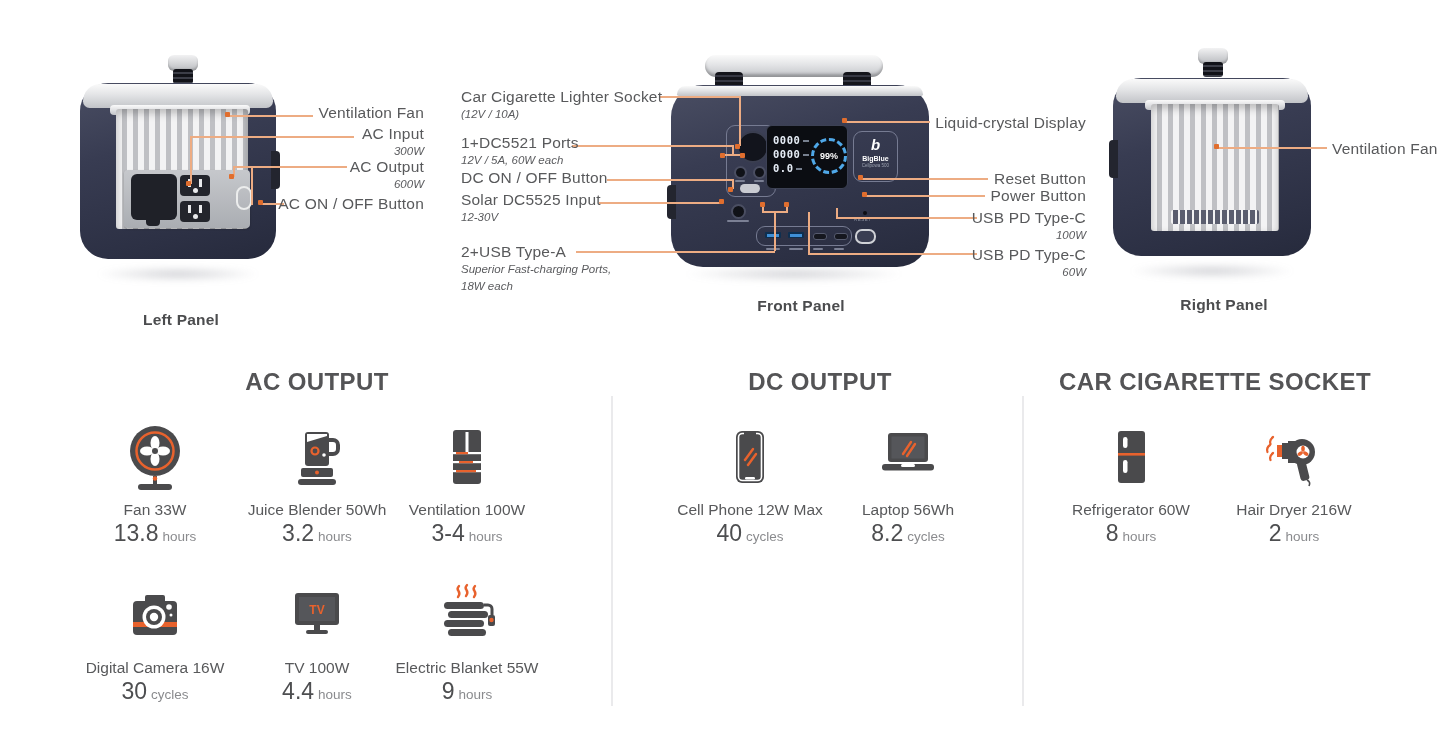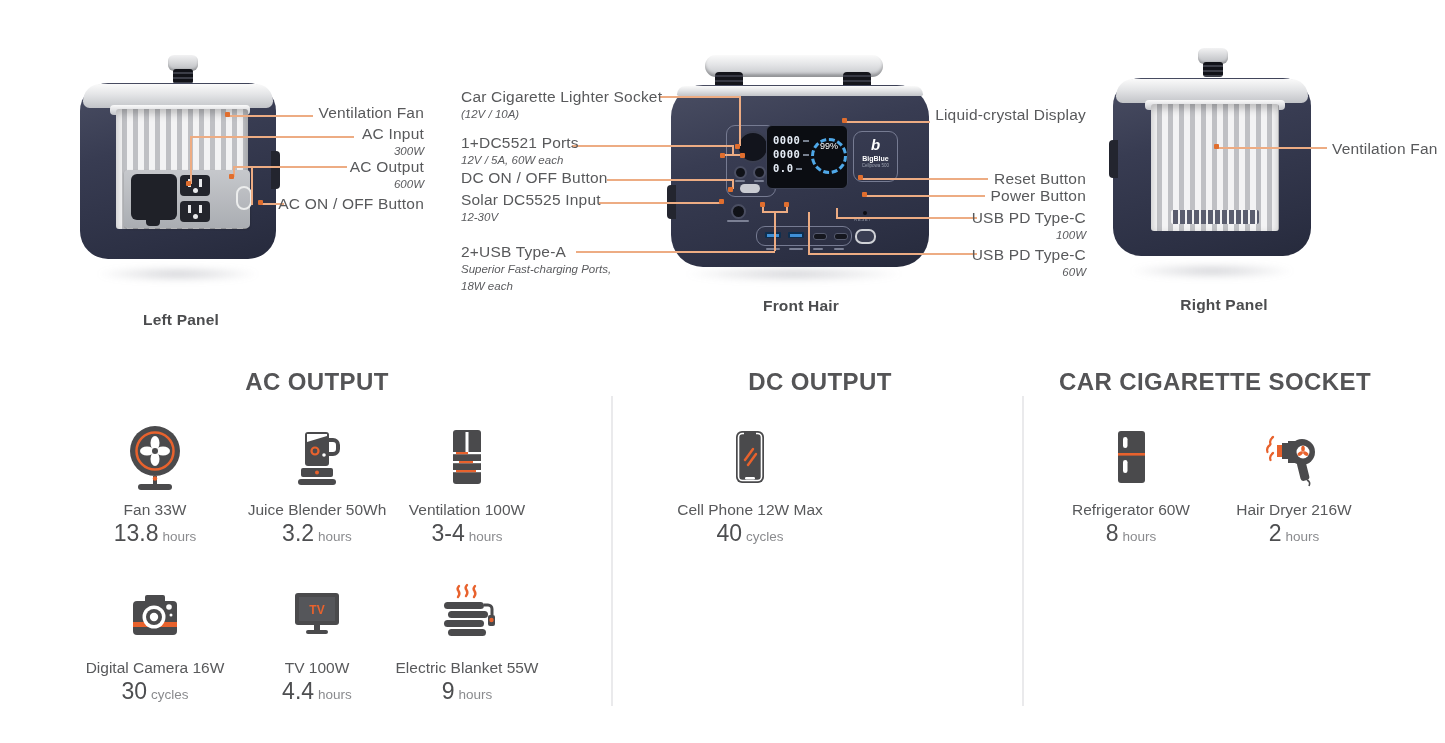--- a/index.html
+++ b/index.html
@@ -241,7 +241,7 @@
       <div class="cl-sub">Superior Fast-charging Ports,</div>
       <div class="cl-sub">18W each</div>
     </div>
-    <div class="callout" style="top: 106px; right: 359px; text-align: right;">
+    <div class="callout" style="top: 114px; right: 359px; text-align: right;">
       <div class="cl-label">Liquid-crystal Display</div>
     </div>
     <div class="callout" style="top: 170px; right: 359px; text-align: center;">

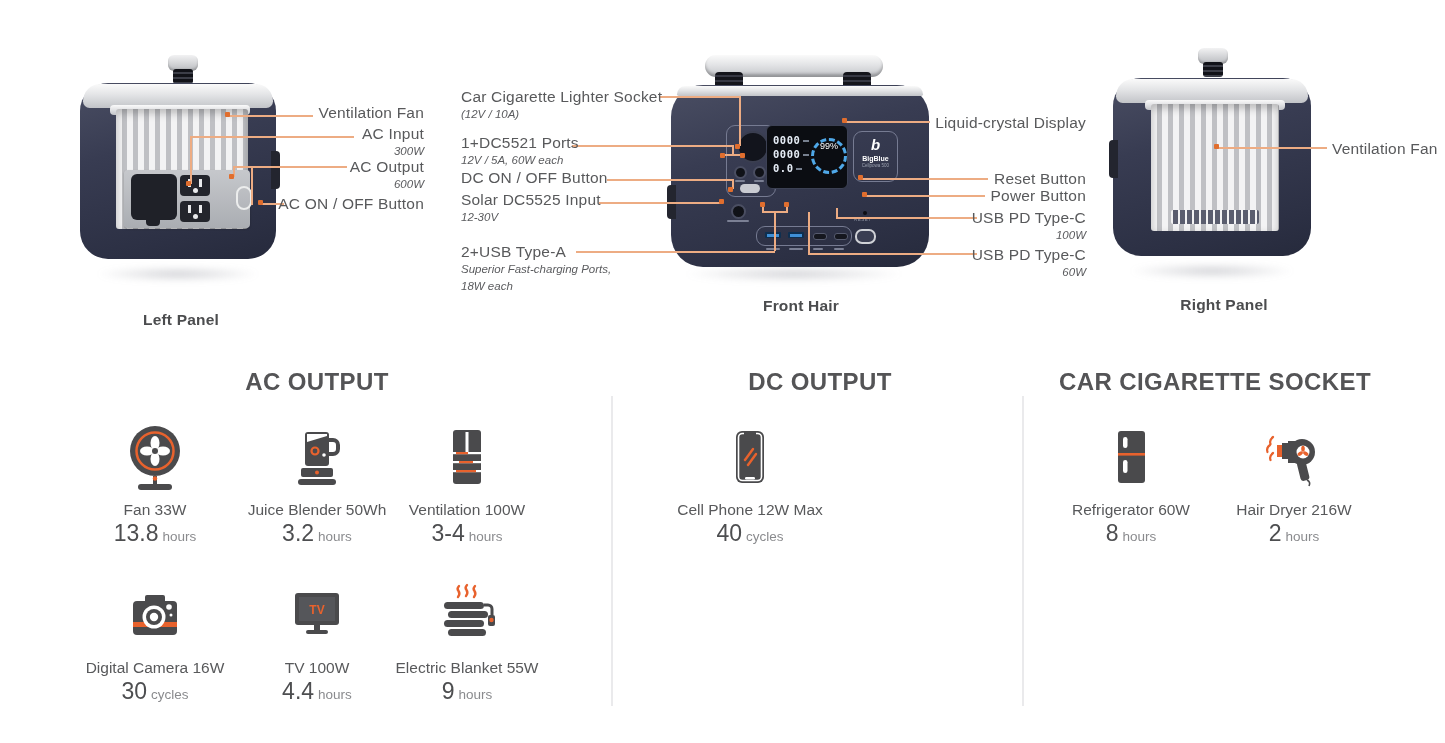--- a/index.html
+++ b/index.html
@@ -42,7 +42,7 @@
              color:#e6edf6;font-size:10.5px;letter-spacing:.5px;}
   .lcd-bar{display:inline-block;width:6px;height:2px;background:#77808f;margin-left:3px;vertical-align:middle;}
   .ring{position:absolute;width:30px;height:30px;border:3px dashed #4FA8E8;border-radius:50%;
-        display:flex;justify-content:center;color:#fff;font-size:9px;font-weight:400;}
+        display:flex;align-items:center;justify-content:center;color:#fff;font-size:9px;font-weight:700;}
 
   
   .sec-header{position:absolute;transform:translateX(-50%);font-size:24px;font-weight:600;

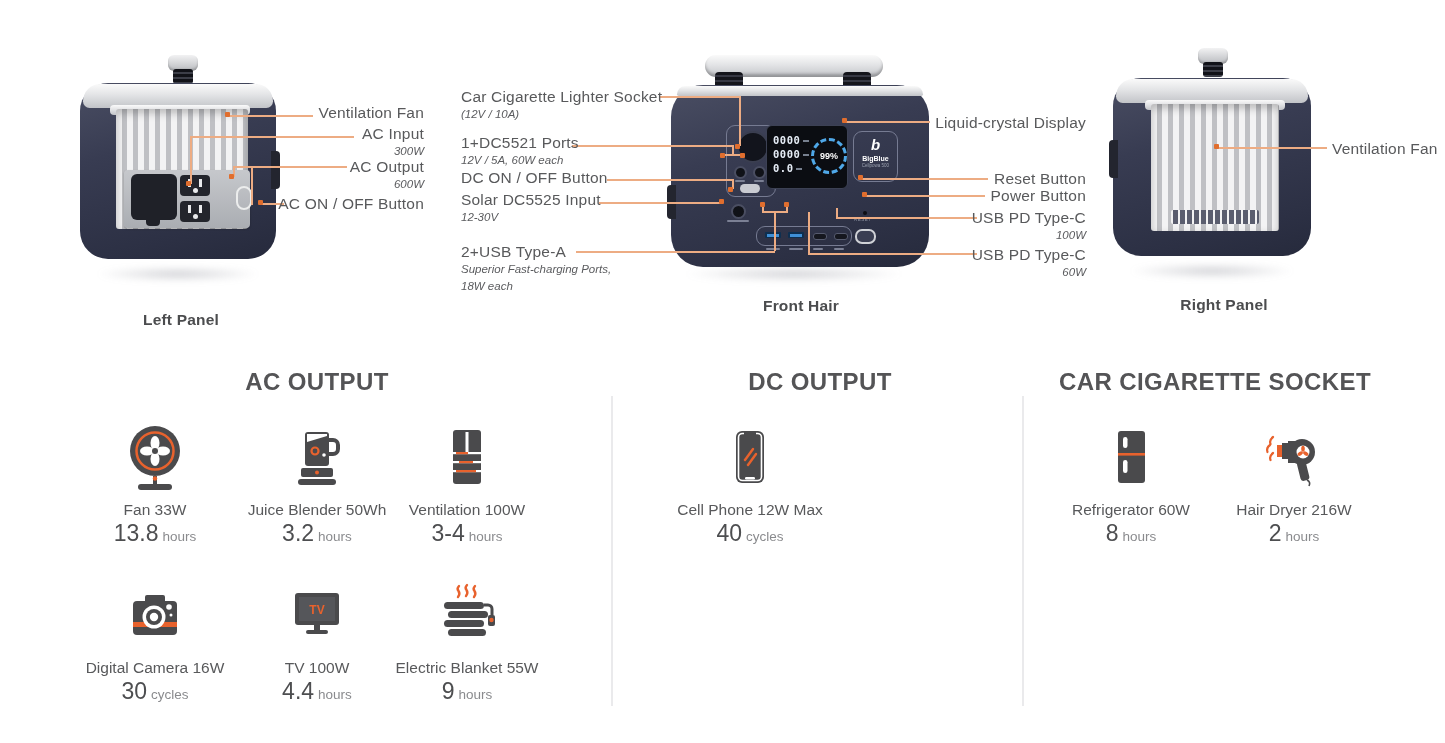--- a/index.html
+++ b/index.html
@@ -158,7 +158,7 @@
   </div>
 
   <div class="caption" style="left:181px;top:311px;">Left Panel</div>
-  <div class="caption" style="left:801px;top:297px;">Front Hair</div>
+  <div class="caption" style="left:801px;top:297px;">Front Panel</div>
   <div class="caption" style="left:1224px;top:296px;">Right Panel</div>
 
   <div class="divider" style="left:611px;top:396px;height:310px;"></div>

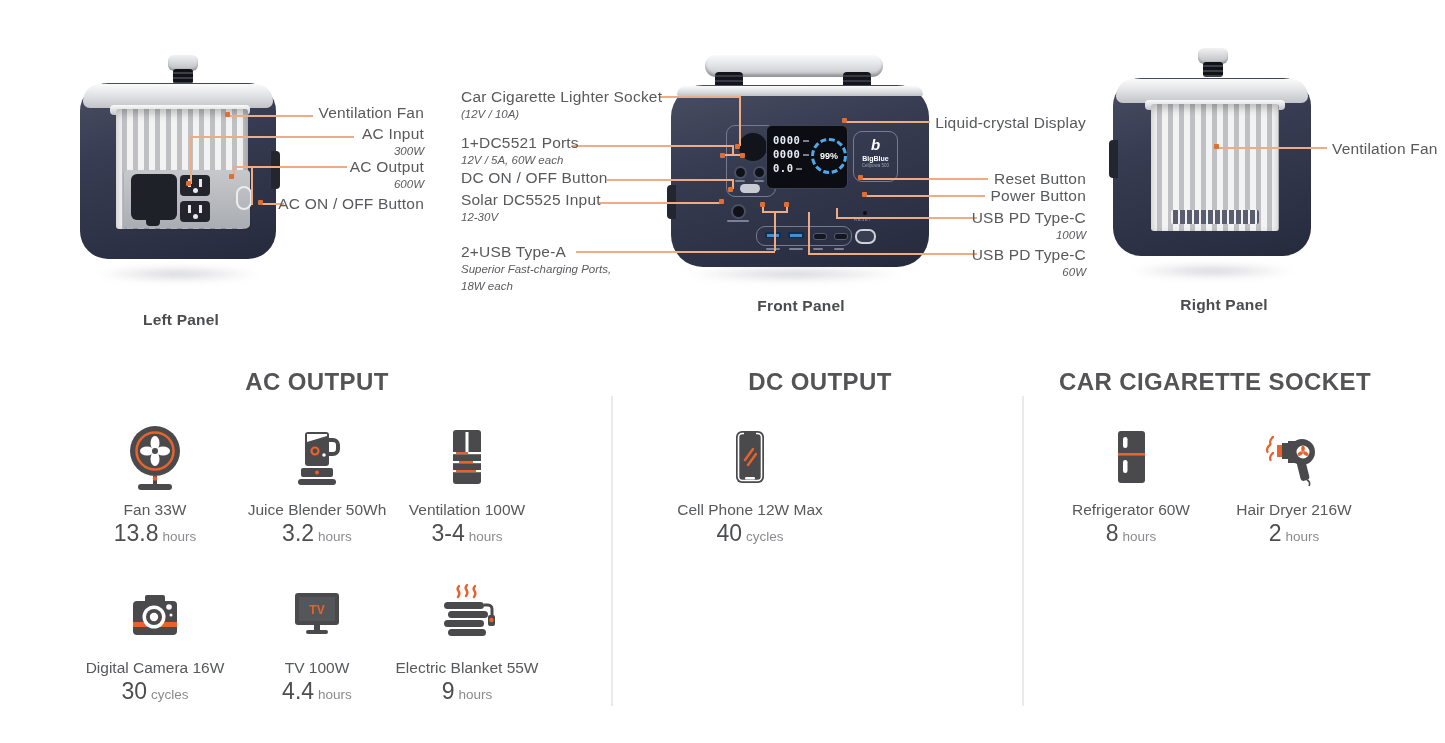--- a/index.html
+++ b/index.html
@@ -385,6 +385,22 @@
         <div class="item-label">Cell Phone 12W Max</div>
         <div class="item-value"><span class="num">40</span><span class="unit">cycles</span></div>
       </div>
+      <div class="item">
+        <div class="icon-box">
+          <svg width="70" height="70" viewBox="0 0 70 70">
+            <rect x="15" y="11" width="40" height="29" rx="3" fill="#4A4A4C"></rect>
+            <rect x="18.5" y="14.5" width="33" height="22" fill="#55565a"></rect>
+   <g stroke="#E8622D" stroke-width="2.4" stroke-linecap="round">
+              <line x1="30" y1="32" x2="38" y2="20"></line>
+              <line x1="34" y1="34" x2="42" y2="22"></line>
+            </g>
+   <rect x="9" y="42" width="52" height="6.5" rx="3" fill="#4A4A4C"></rect>
+            <rect x="28" y="42" width="14" height="3" rx="1.5" fill="#fff"></rect>
+          </svg>
+        </div>
+        <div class="item-label">Laptop 56Wh</div>
+        <div class="item-value"><span class="num">8.2</span><span class="unit">cycles</span></div>
+      </div>
     </div>
     <div class="sec-header" style="left: 1215px; top: 368px;">CAR CIGARETTE SOCKET</div>
     <div class="sec" style="left: 1045px; top: 412px; grid-template-columns: 172px 154px;">

